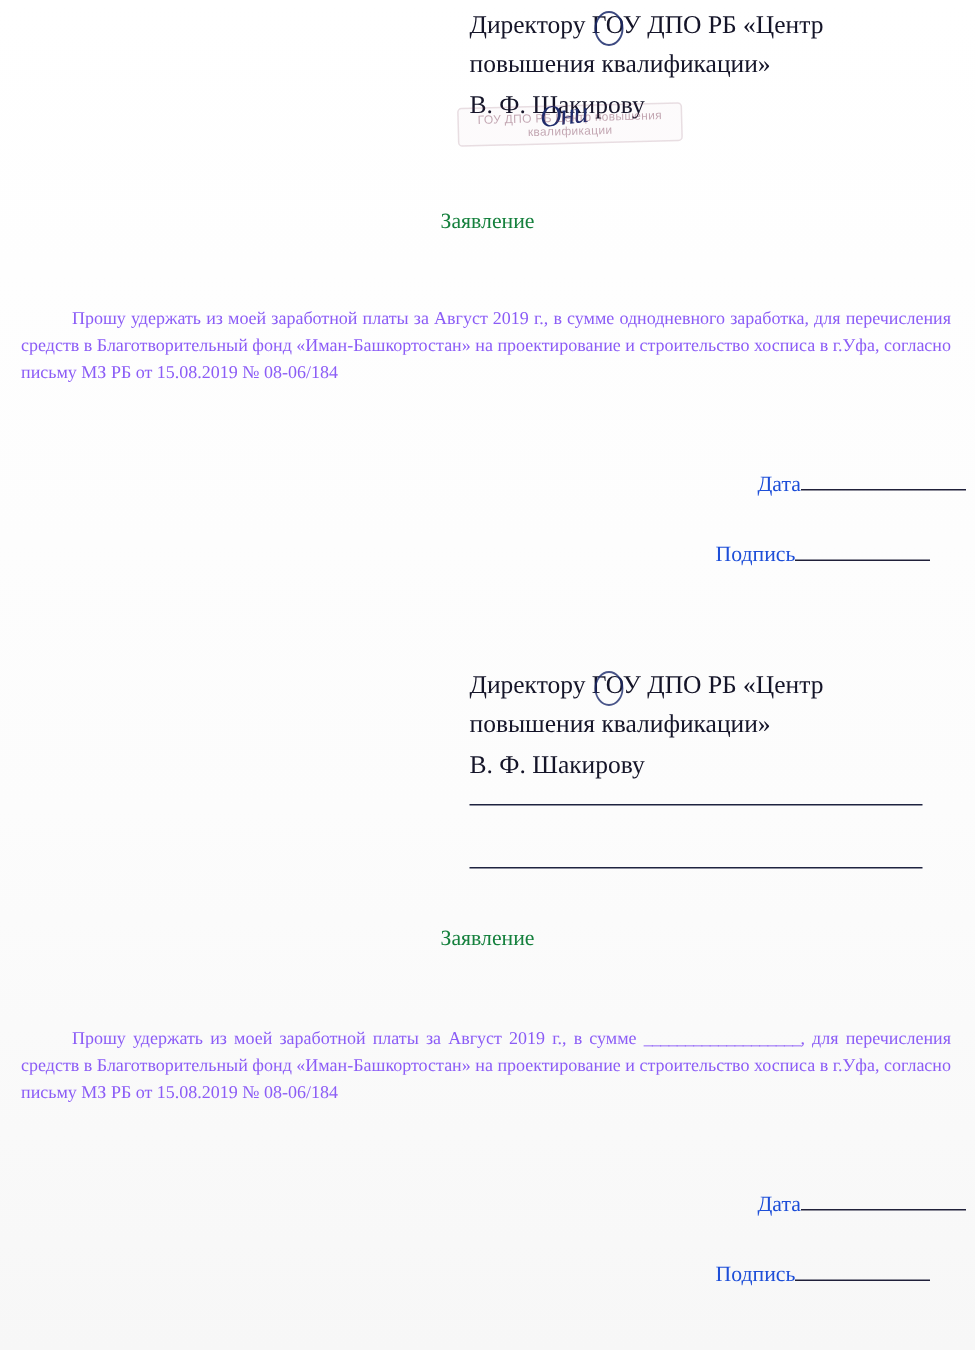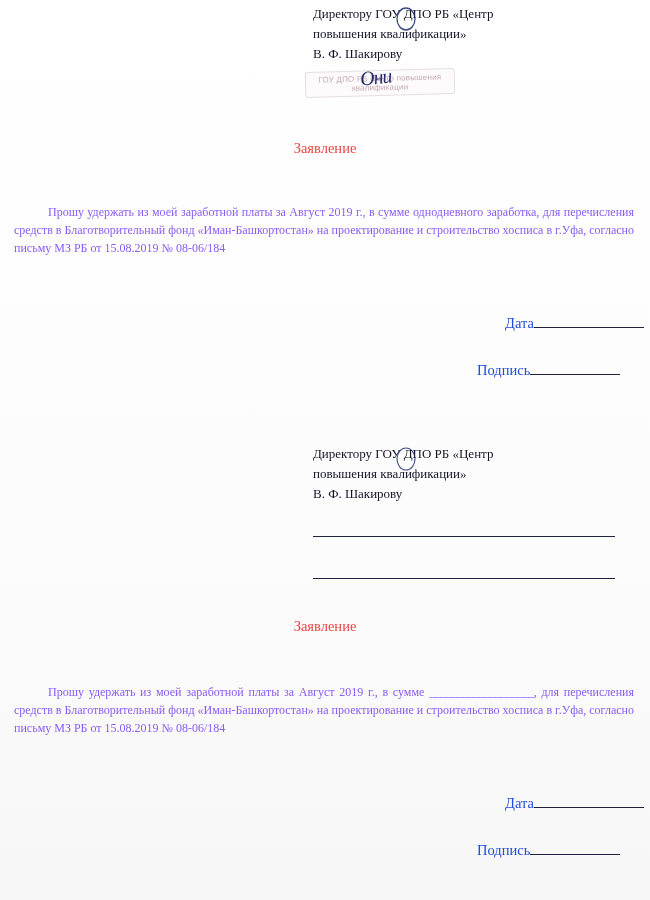--- a/index.html
+++ b/index.html
@@ -34,7 +34,7 @@
   }
   .addressee {
     width: 290px;
-    font-size: 13px;
+    font-size: 17px;
     line-height: 1.55;
     color: #141428;
   }

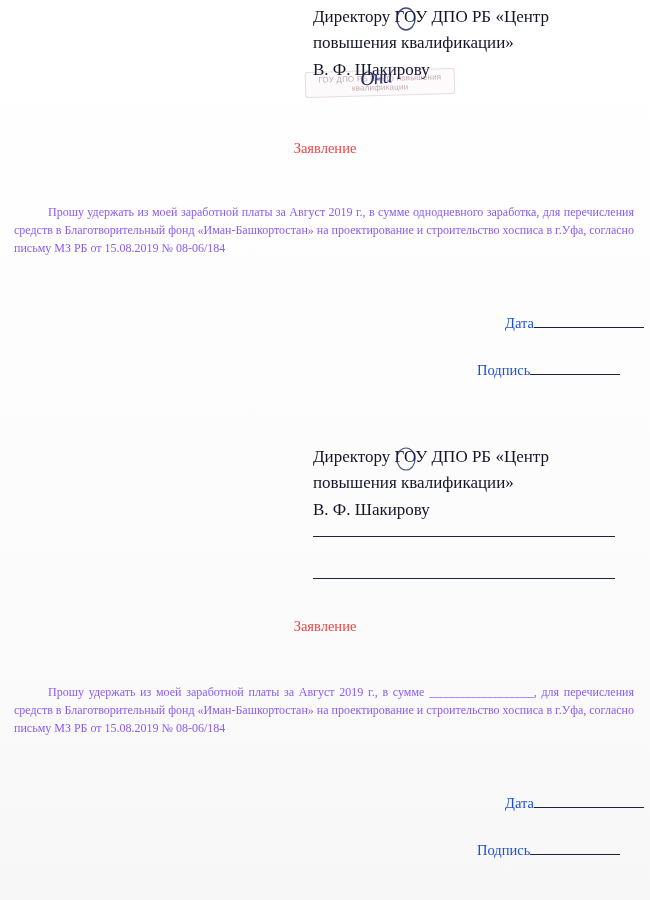--- a/index.html
+++ b/index.html
@@ -44,7 +44,7 @@
   .title {
     font-size: 14.5px;
     text-align: center;
-    color: #ef4444;
+    color: #15803d;
   }
   .body-text {
     font-size: 12px;

